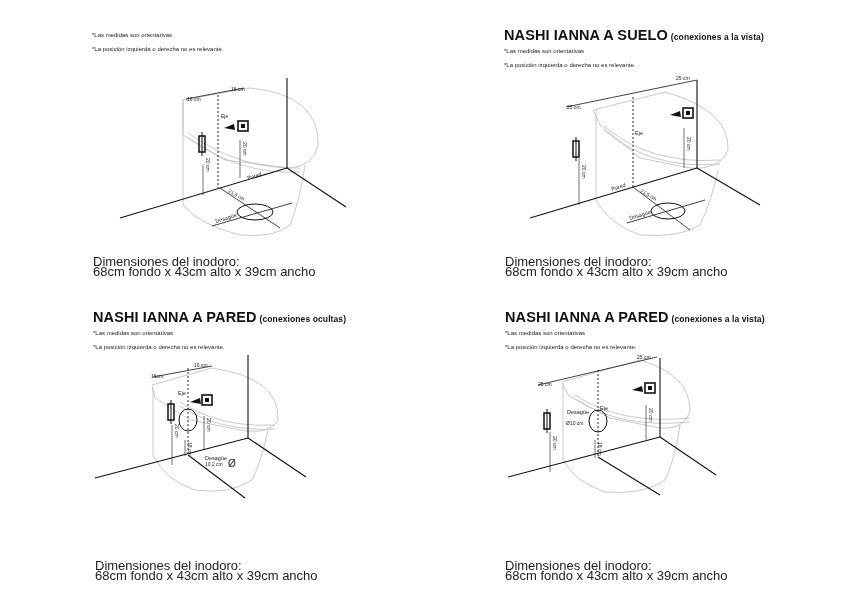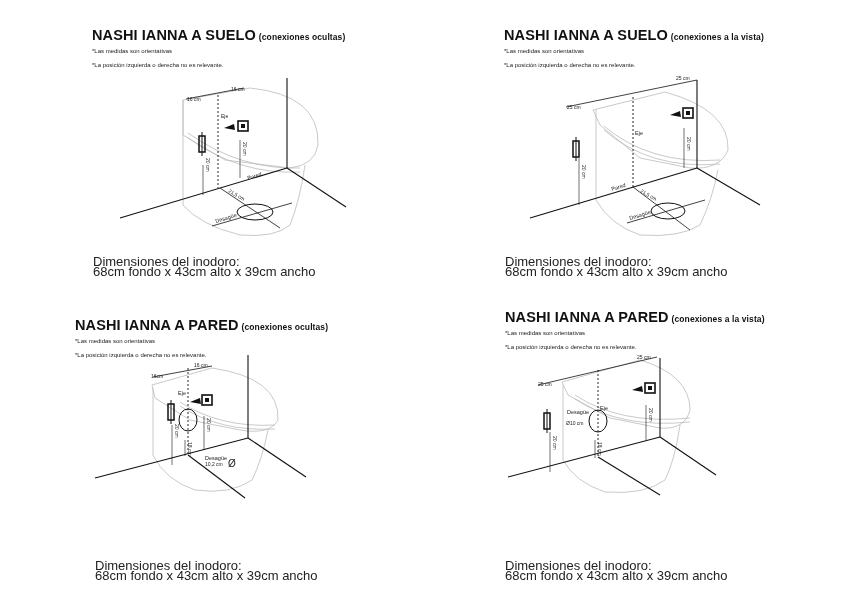--- a/index.html
+++ b/index.html
@@ -17,7 +17,6 @@
 <body>
 
 <div class="panel" style="left:92px;top:27px;">
-  <div class="title"><span>NASHI IANNA A SUELO</span><span class="sub">(conexiones ocultas)</span></div>
   <div class="note">*Las medidas son orientativas</div>
   <div class="note">*La posición izquierda o derecha no es relevante.</div>
 </div>

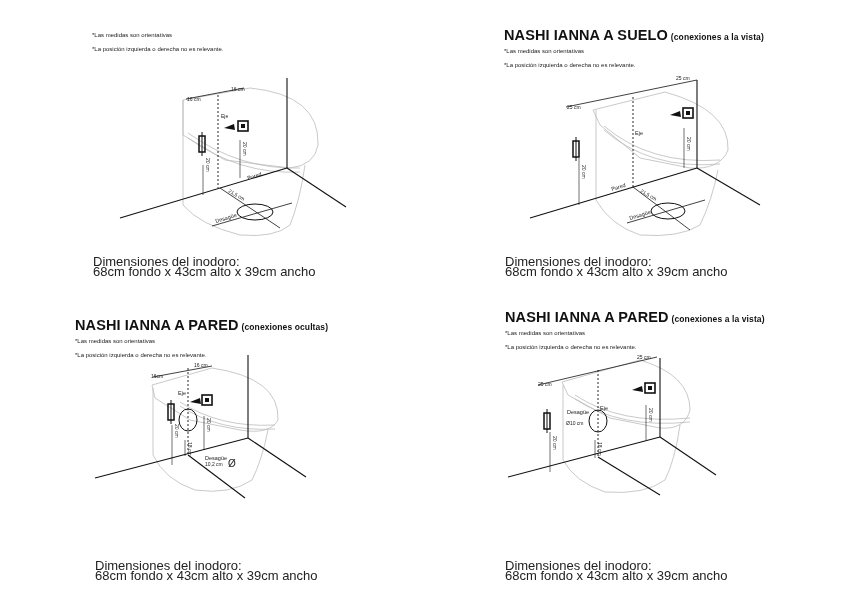--- a/index.html
+++ b/index.html
@@ -115,7 +115,7 @@
   <div>68cm fondo x 43cm alto x 39cm ancho</div>
 </div>
 
-<div class="panel" style="left:75px;top:309px;margin-top:8px;">
+<div class="panel" style="left:93px;top:309px;">
   <div class="title"><span>NASHI IANNA A PARED</span><span class="sub">(conexiones ocultas)</span></div>
   <div class="note">*Las medidas son orientativas</div>
   <div class="note">*La posición izquierda o derecha no es relevante.</div>

